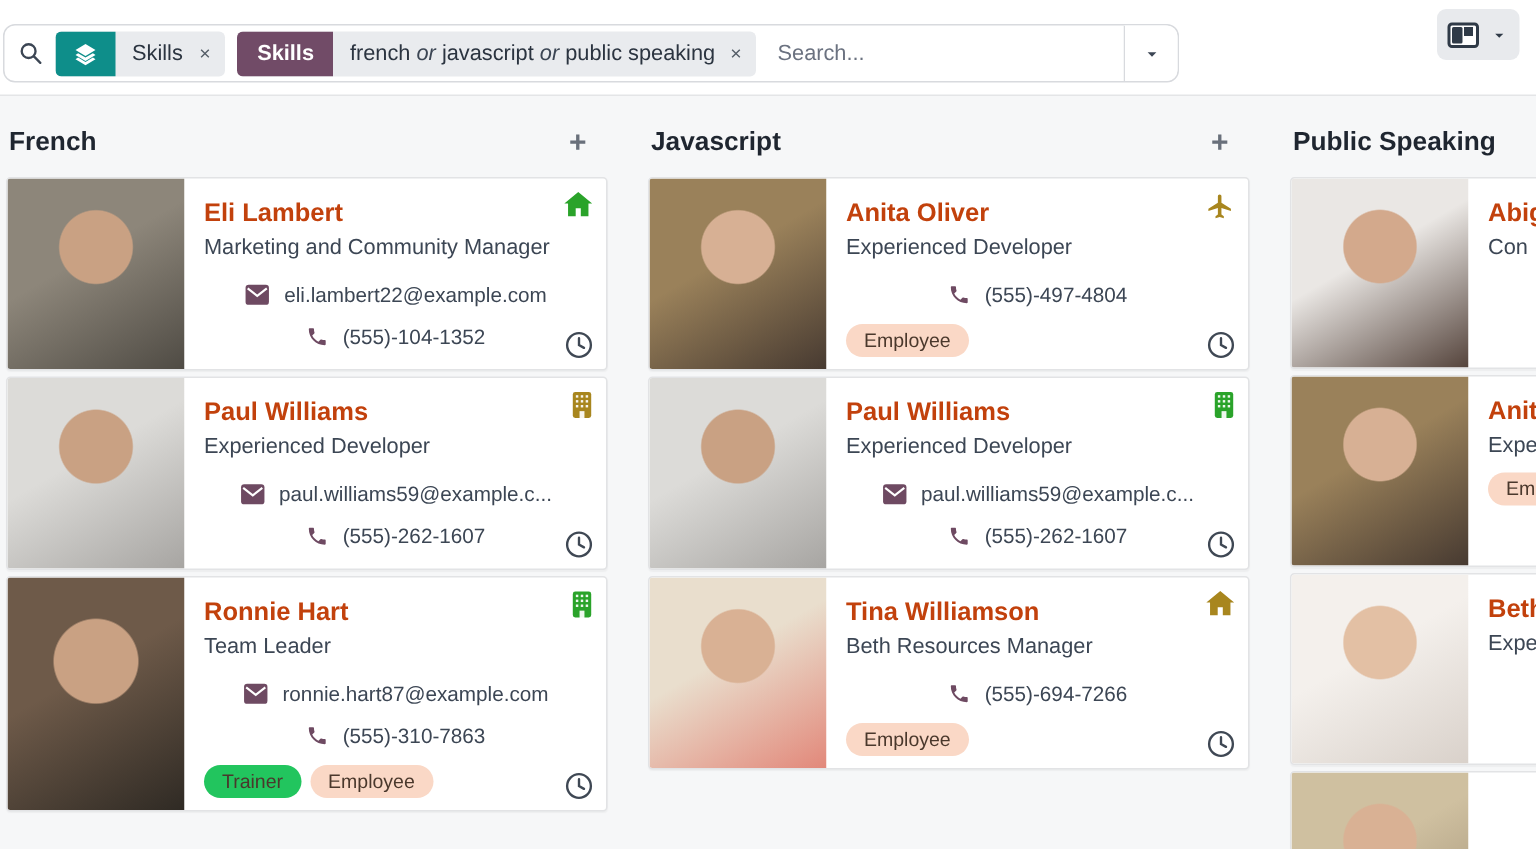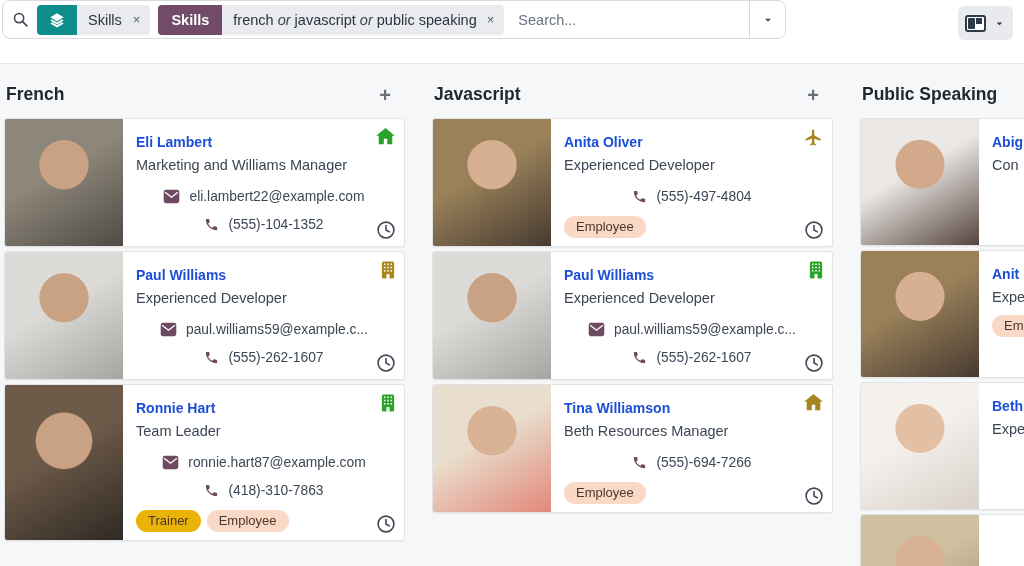--- a/index.html
+++ b/index.html
@@ -8,7 +8,7 @@
 
   
   .topbar { position:relative; height:64px; background:#fff; border-bottom:1px solid #e4e5e7; }
-  .searchbox { position:absolute; left:2px; top:0; width:784px; height:39px;
+  .searchbox { position:absolute; left:2px; top:16px; width:784px; height:39px;
     border:1px solid #d8dade; border-radius:8px; background:#fff;
     display:flex; align-items:center; }
   .sb-magnifier { width:34px; display:flex; justify-content:center; align-items:center; flex:none; }

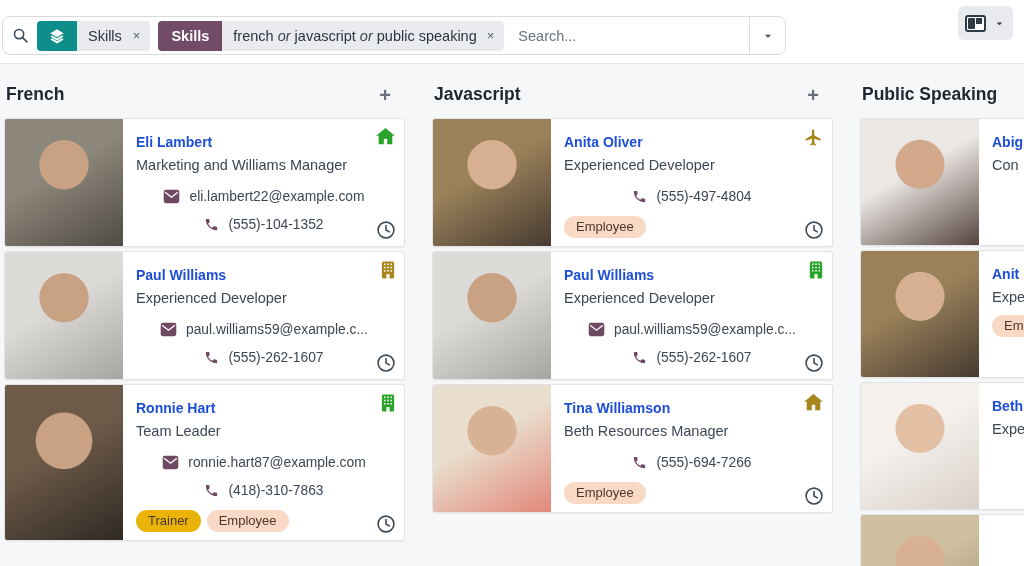--- a/index.html
+++ b/index.html
@@ -50,7 +50,7 @@
     border-radius:3px; min-height:128px; box-shadow:0 1px 1px rgba(0,0,0,.04); cursor:pointer; }
   .photo { width:118px; flex:none; border-radius:2px 0 0 2px; }
   .cbody { flex:1; padding:11px 12px 8px 13px; min-width:0; }
-  .cname { font-size:14px; font-weight:700; color:#1d4ed8; line-height:24px; padding-right:24px; }
+  .cname { font-size:17px; font-weight:700; color:#c2410c; line-height:24px; padding-right:24px; }
   .cjob { font-size:14.5px; color:#3c4654; line-height:23px; margin-bottom:5px; padding-right:10px; }
   .crow { display:flex; align-items:center; gap:9px; height:28px; font-size:13.8px;
     color:#3c4654; white-space:nowrap; overflow:hidden;justify-content:center; }

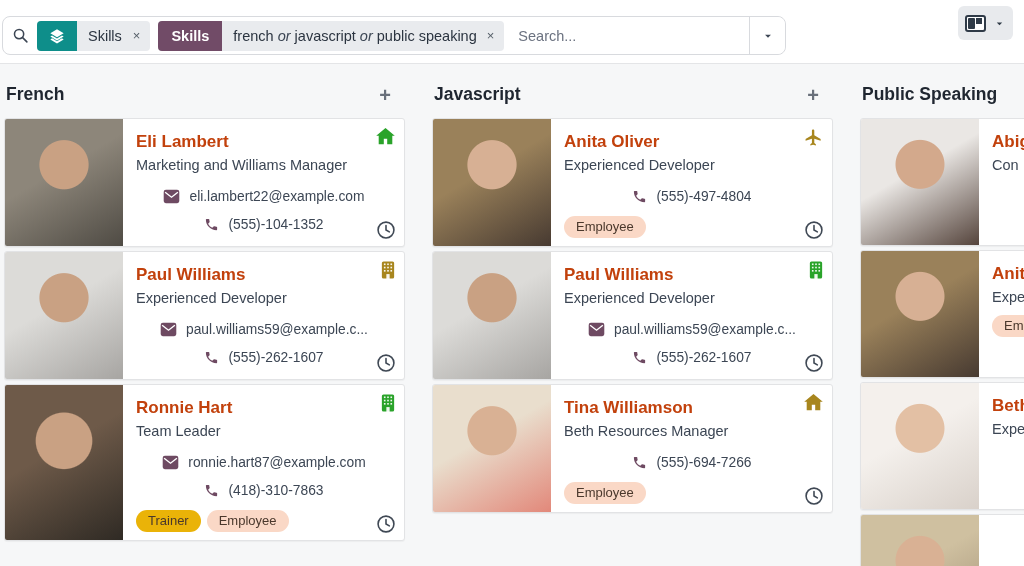--- a/index.html
+++ b/index.html
@@ -119,7 +119,7 @@
           <div class="photo" style="background: radial-gradient(circle at 50% 36%, rgb(201, 161, 131) 0px, rgb(201, 161, 131) 24%, rgba(0, 0, 0, 0) 25%), linear-gradient(150deg, rgb(141, 134, 122) 0%, rgb(141, 134, 122) 42%, rgb(79, 75, 68) 100%);"></div>
           <div class="cbody">
             <div class="cname">Eli Lambert</div>
-            <div class="cjob">Marketing and Williams Manager</div>
+            <div class="cjob">Marketing and Community Manager</div>
             <div class="crow">
               <svg width="17" height="15" viewBox="0 0 24 21">
                 <rect x="1" y="1" width="22" height="19" rx="3" fill="#6e4a62"></rect>

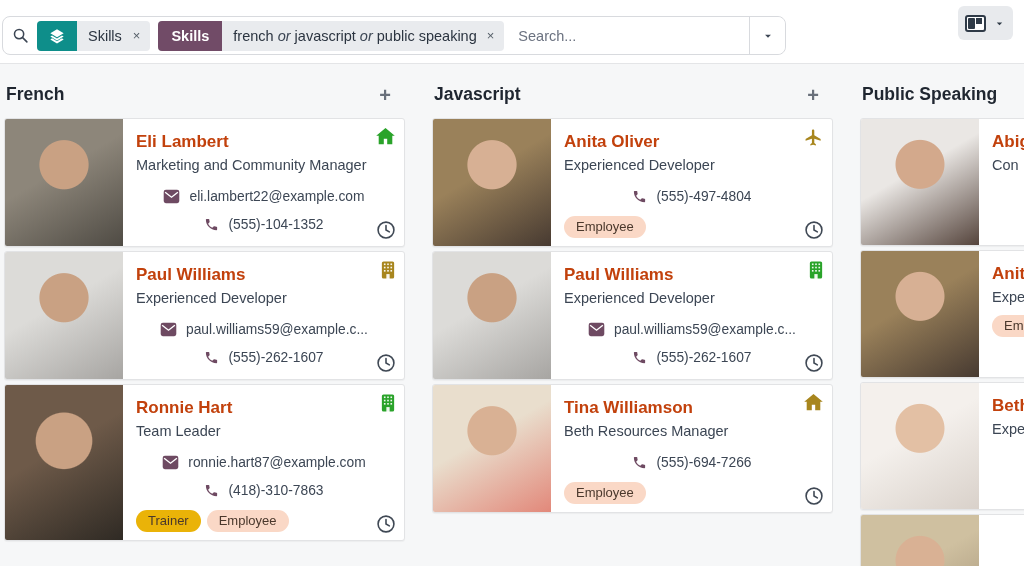--- a/index.html
+++ b/index.html
@@ -197,7 +197,7 @@
               <svg width="15" height="15" viewBox="0 0 24 24" fill="#6e4a62">
                 <path d="M6.62 10.79c1.44 2.83 3.76 5.14 6.59 6.59l2.2-2.2c.27-.27.67-.36 1.02-.24 1.12.37 2.33.57 3.57.57.55 0 1 .45 1 1V20c0 .55-.45 1-1 1-9.39 0-17-7.61-17-17 0-.55.45-1 1-1h3.5c.55 0 1 .45 1 1 0 1.25.2 2.45.57 3.57.11.35.03.74-.25 1.02l-2.2 2.2z"></path>
               </svg>
-              <span>(418)-310-7863</span>
+              <span>(555)-310-7863</span>
             </div>
             <div class="tags">
               <span class="tag" style="background: #eab308;">Trainer</span>

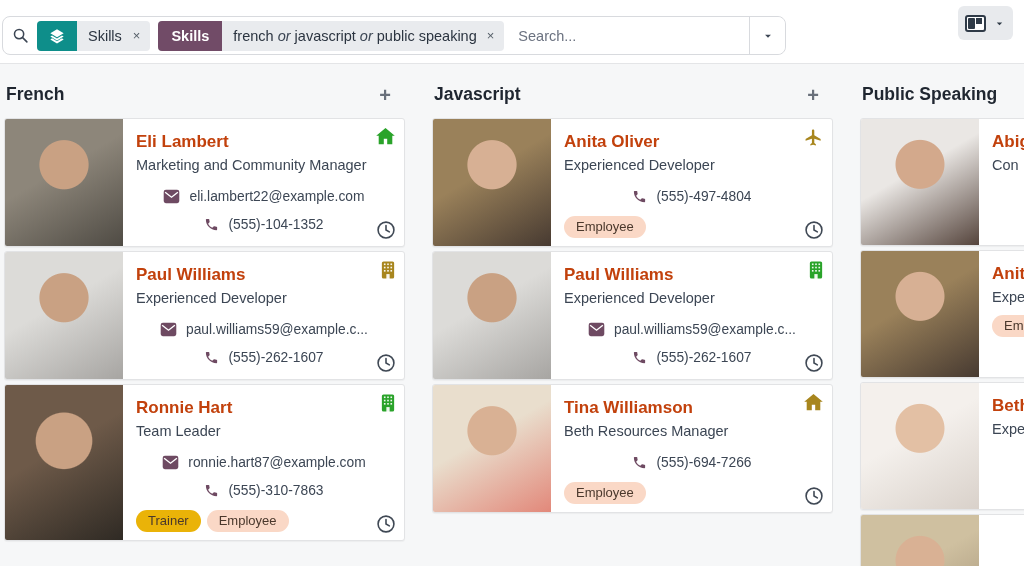--- a/index.html
+++ b/index.html
@@ -200,7 +200,7 @@
               <span>(555)-310-7863</span>
             </div>
             <div class="tags">
-              <span class="tag" style="background: #eab308;">Trainer</span>
+              <span class="tag" style="background: #22c55e;">Trainer</span>
               <span class="tag" style="background: rgb(250, 216, 198);">Employee</span>
             </div>
           </div>

